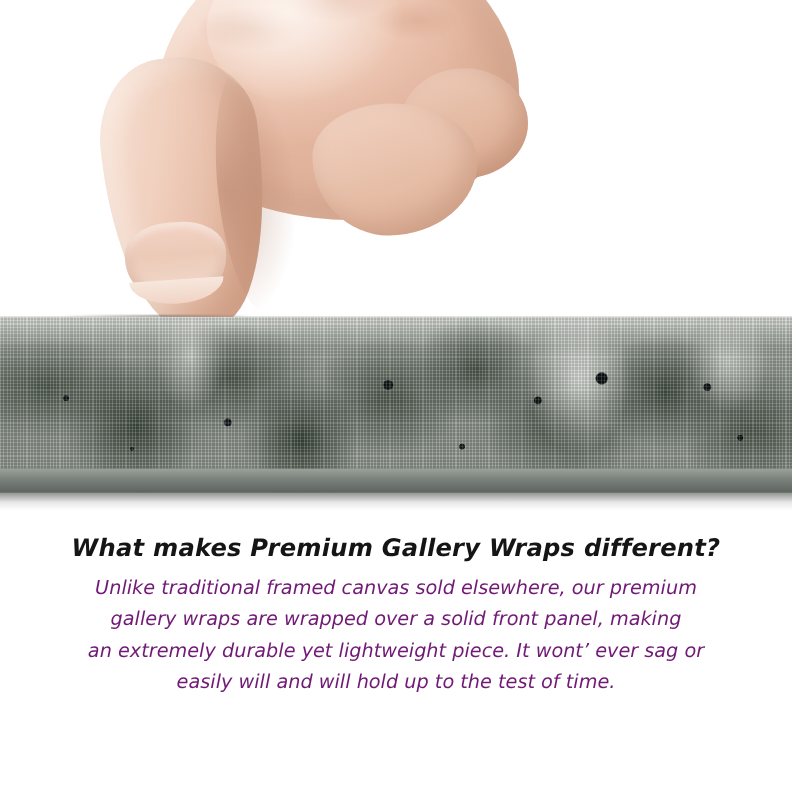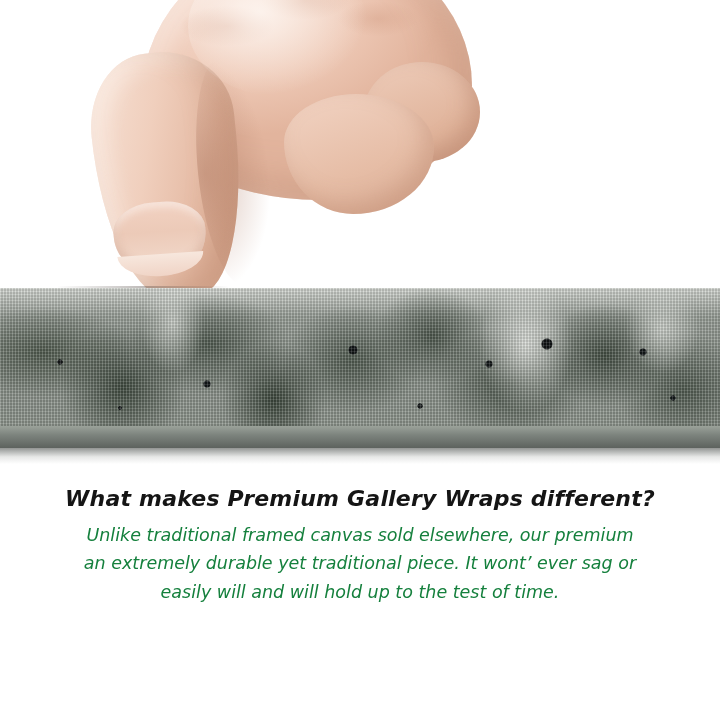--- a/index.html
+++ b/index.html
@@ -244,7 +244,7 @@
     font-size: 17.5px;
     font-style: italic;
     line-height: 1.62;
-    color: #15803d;
+    color: #701a75;
     margin: 0;
     padding: 0 44px;
   }

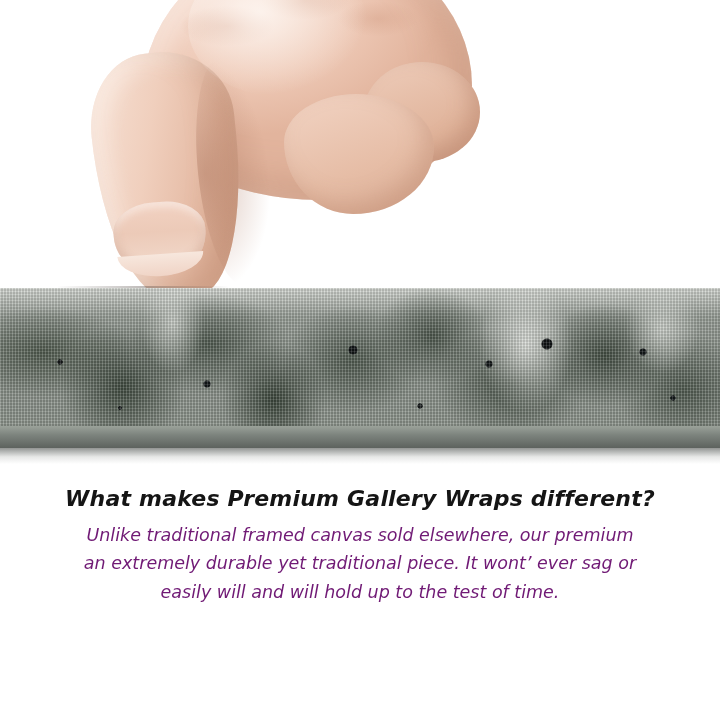--- a/index.html
+++ b/index.html
@@ -285,6 +285,7 @@
     <div class="caption-title">What makes Premium Gallery Wraps different?</div>
     <div class="caption-body">
       <span class="line">Unlike traditional framed canvas sold elsewhere, our premium</span>
+      <span class="line">gallery wraps are wrapped over a solid front panel, making</span>
       <span class="line">an extremely durable yet traditional piece. It wont’ ever sag or</span>
       <span class="line">easily will and will hold up to the test of time.</span>
     </div>

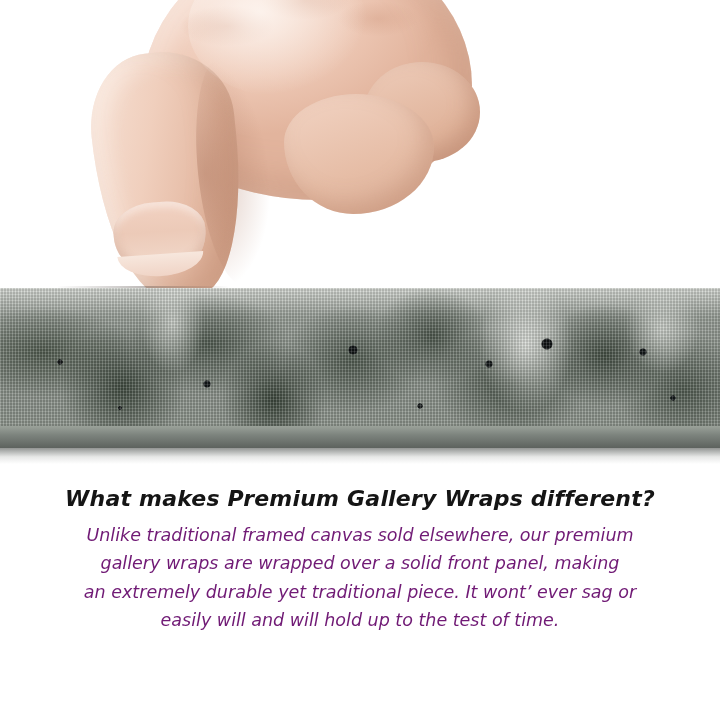--- a/index.html
+++ b/index.html
@@ -286,7 +286,7 @@
     <div class="caption-body">
       <span class="line">Unlike traditional framed canvas sold elsewhere, our premium</span>
       <span class="line">gallery wraps are wrapped over a solid front panel, making</span>
-      <span class="line">an extremely durable yet traditional piece. It wont’ ever sag or</span>
+      <span class="line">an extremely durable yet lightweight piece. It wont’ ever sag or</span>
       <span class="line">easily will and will hold up to the test of time.</span>
     </div>
   </div>

